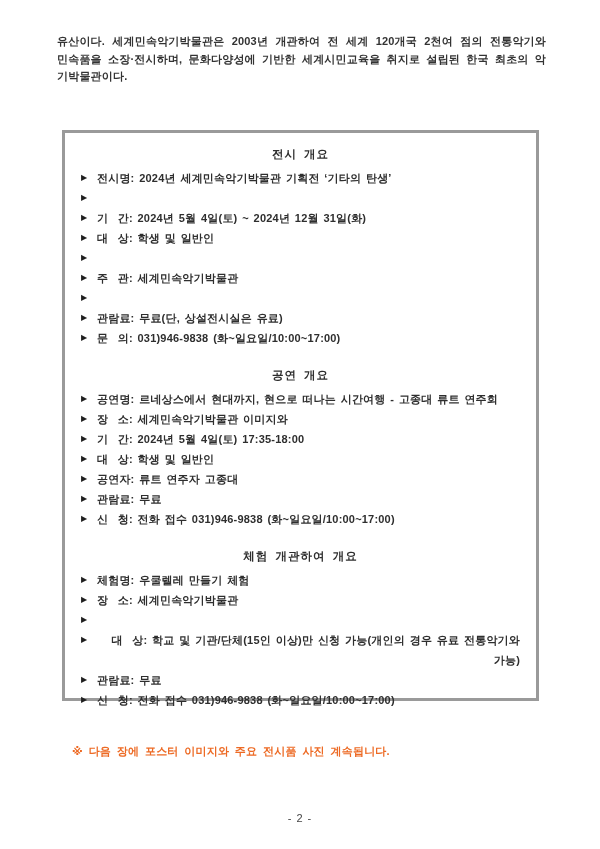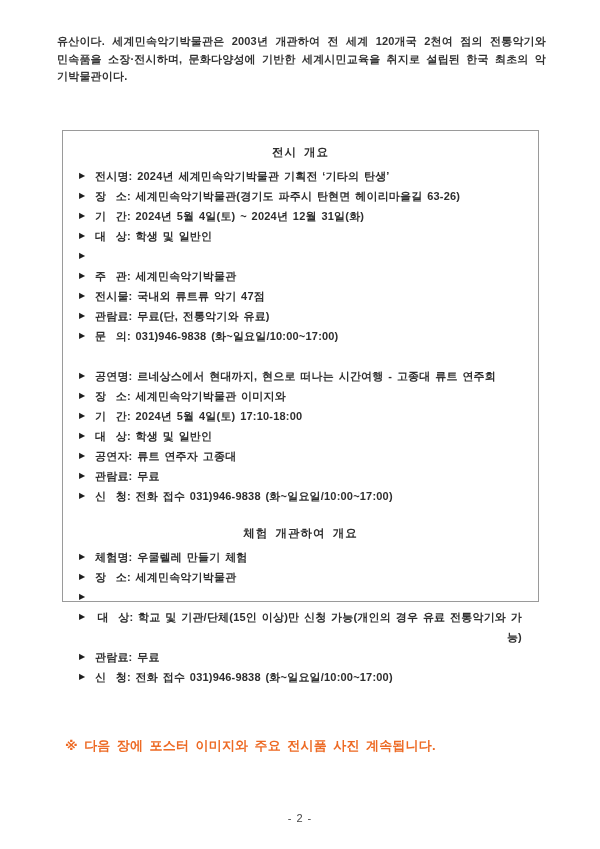--- a/index.html
+++ b/index.html
@@ -20,8 +20,8 @@
   }
   .info-box {
     position: absolute; left: 62px; top: 130px;
-    width: 477px; height: 472px; box-sizing: border-box;
-    border: 1px solid #eab308;
+    width: 477px; height: 571px; box-sizing: border-box;
+    border: 3px solid #eab308;
     padding: 14px 16px 10px 16px;
   }
   .section { margin: 0; }

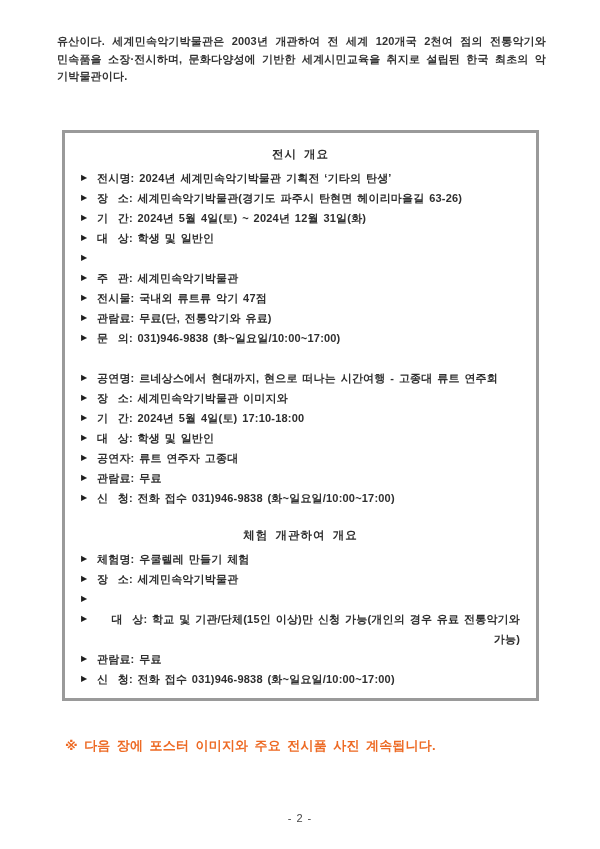--- a/index.html
+++ b/index.html
@@ -67,7 +67,6 @@
         </div>
         <div class="item">
           <span class="bullet">▶</span>
-          <span class="item-text">장  소: 세계민속악기박물관(경기도 파주시 탄현면 헤이리마을길 63-26)</span>
         </div>
         <div class="item">
           <span class="bullet">▶</span>

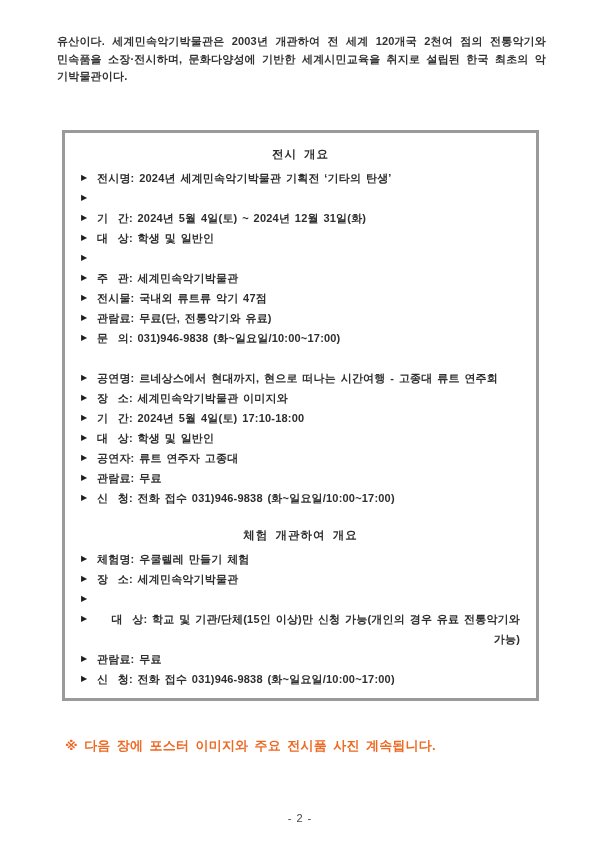--- a/index.html
+++ b/index.html
@@ -85,7 +85,6 @@
         </div>
         <div class="item">
           <span class="bullet">▶</span>
-          <span class="item-text">전시물: 국내외 류트류 악기 47점</span>
         </div>
         <div class="item">
           <span class="bullet">▶</span>

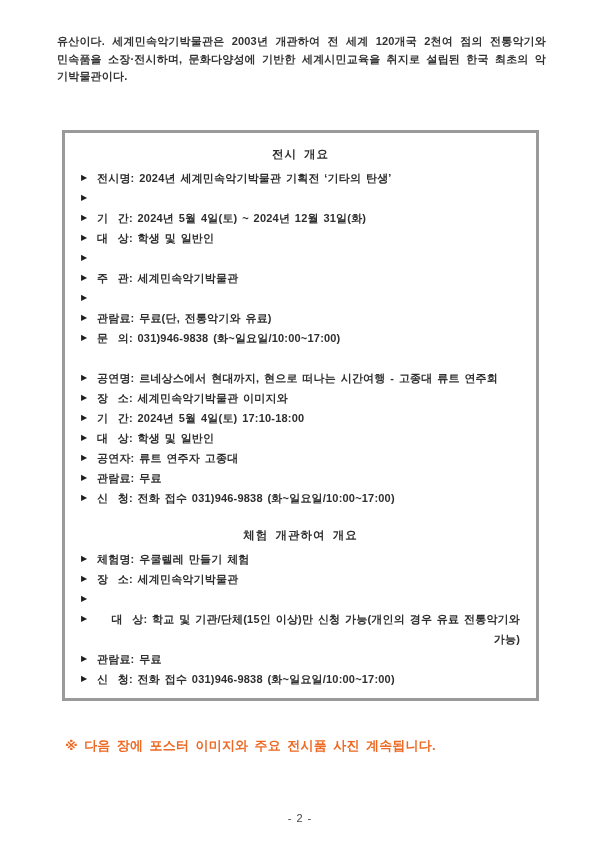--- a/index.html
+++ b/index.html
@@ -88,7 +88,7 @@
         </div>
         <div class="item">
           <span class="bullet">▶</span>
-          <span class="item-text">관람료: 무료(단, 전통악기와 유료)</span>
+          <span class="item-text">관람료: 무료(단, 상설전시실은 유료)</span>
         </div>
         <div class="item">
           <span class="bullet">▶</span>

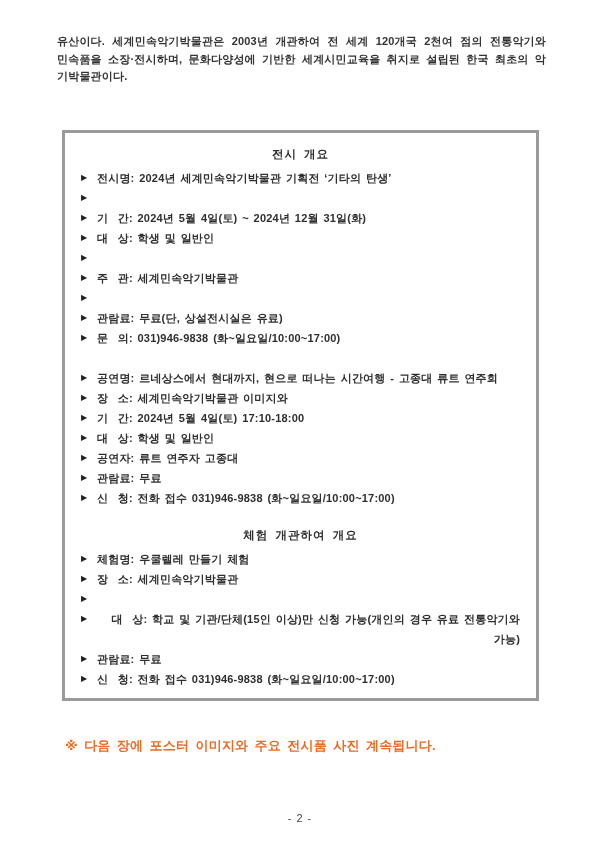--- a/index.html
+++ b/index.html
@@ -96,6 +96,7 @@
         </div>
       </div>
       <div class="section">
+        <div class="section-title">공연 개요</div>
         <div class="item">
           <span class="bullet">▶</span>
           <span class="item-text">공연명: 르네상스에서 현대까지, 현으로 떠나는 시간여행 - 고종대 류트 연주회</span>

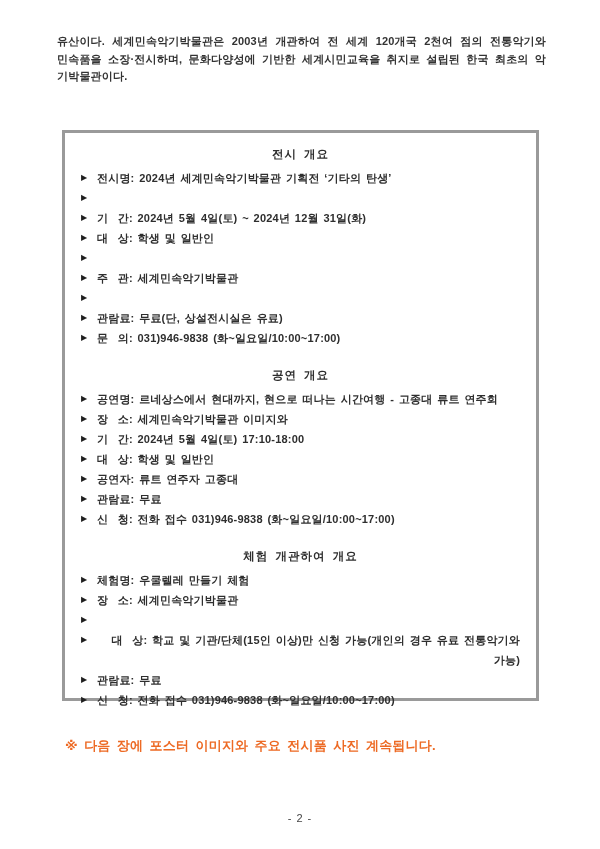--- a/index.html
+++ b/index.html
@@ -107,7 +107,7 @@
         </div>
         <div class="item">
           <span class="bullet">▶</span>
-          <span class="item-text">기  간: 2024년 5월 4일(토) 17:10-18:00</span>
+          <span class="item-text">기  간: 2024년 5월 4일(토) 17:35-18:00</span>
         </div>
         <div class="item">
           <span class="bullet">▶</span>

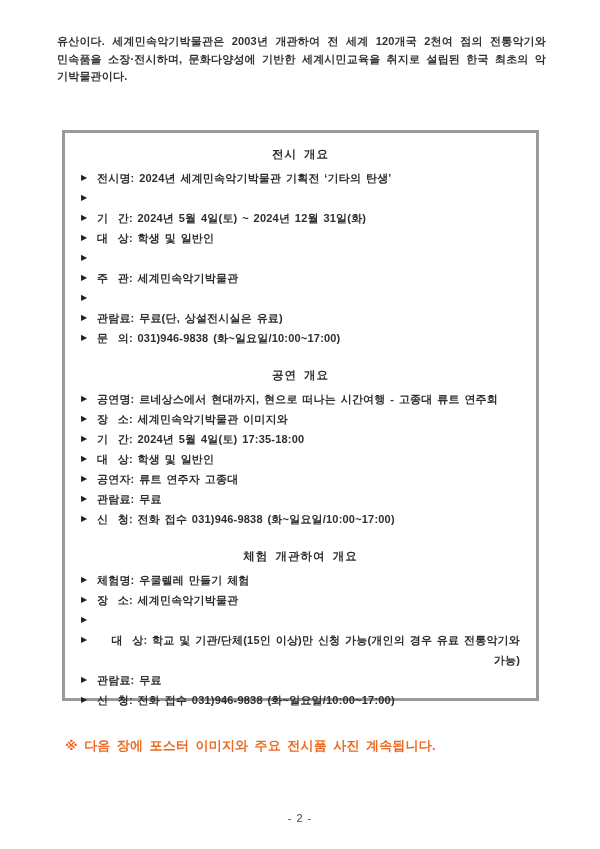--- a/index.html
+++ b/index.html
@@ -42,8 +42,8 @@
   }
   .item-text { white-space: pre-wrap; text-align: right; }
   .footnote {
-    position: absolute; left: 57px; top: 729px; margin: 8px;
-    font-size: 13px; font-weight: bold;
+    position: absolute; left: 57px; top: 729px; margin: 15px;
+    font-size: 11px; font-weight: bold;
     letter-spacing: 0.2px; word-spacing: 2.5px;
   }
   .page-number {

